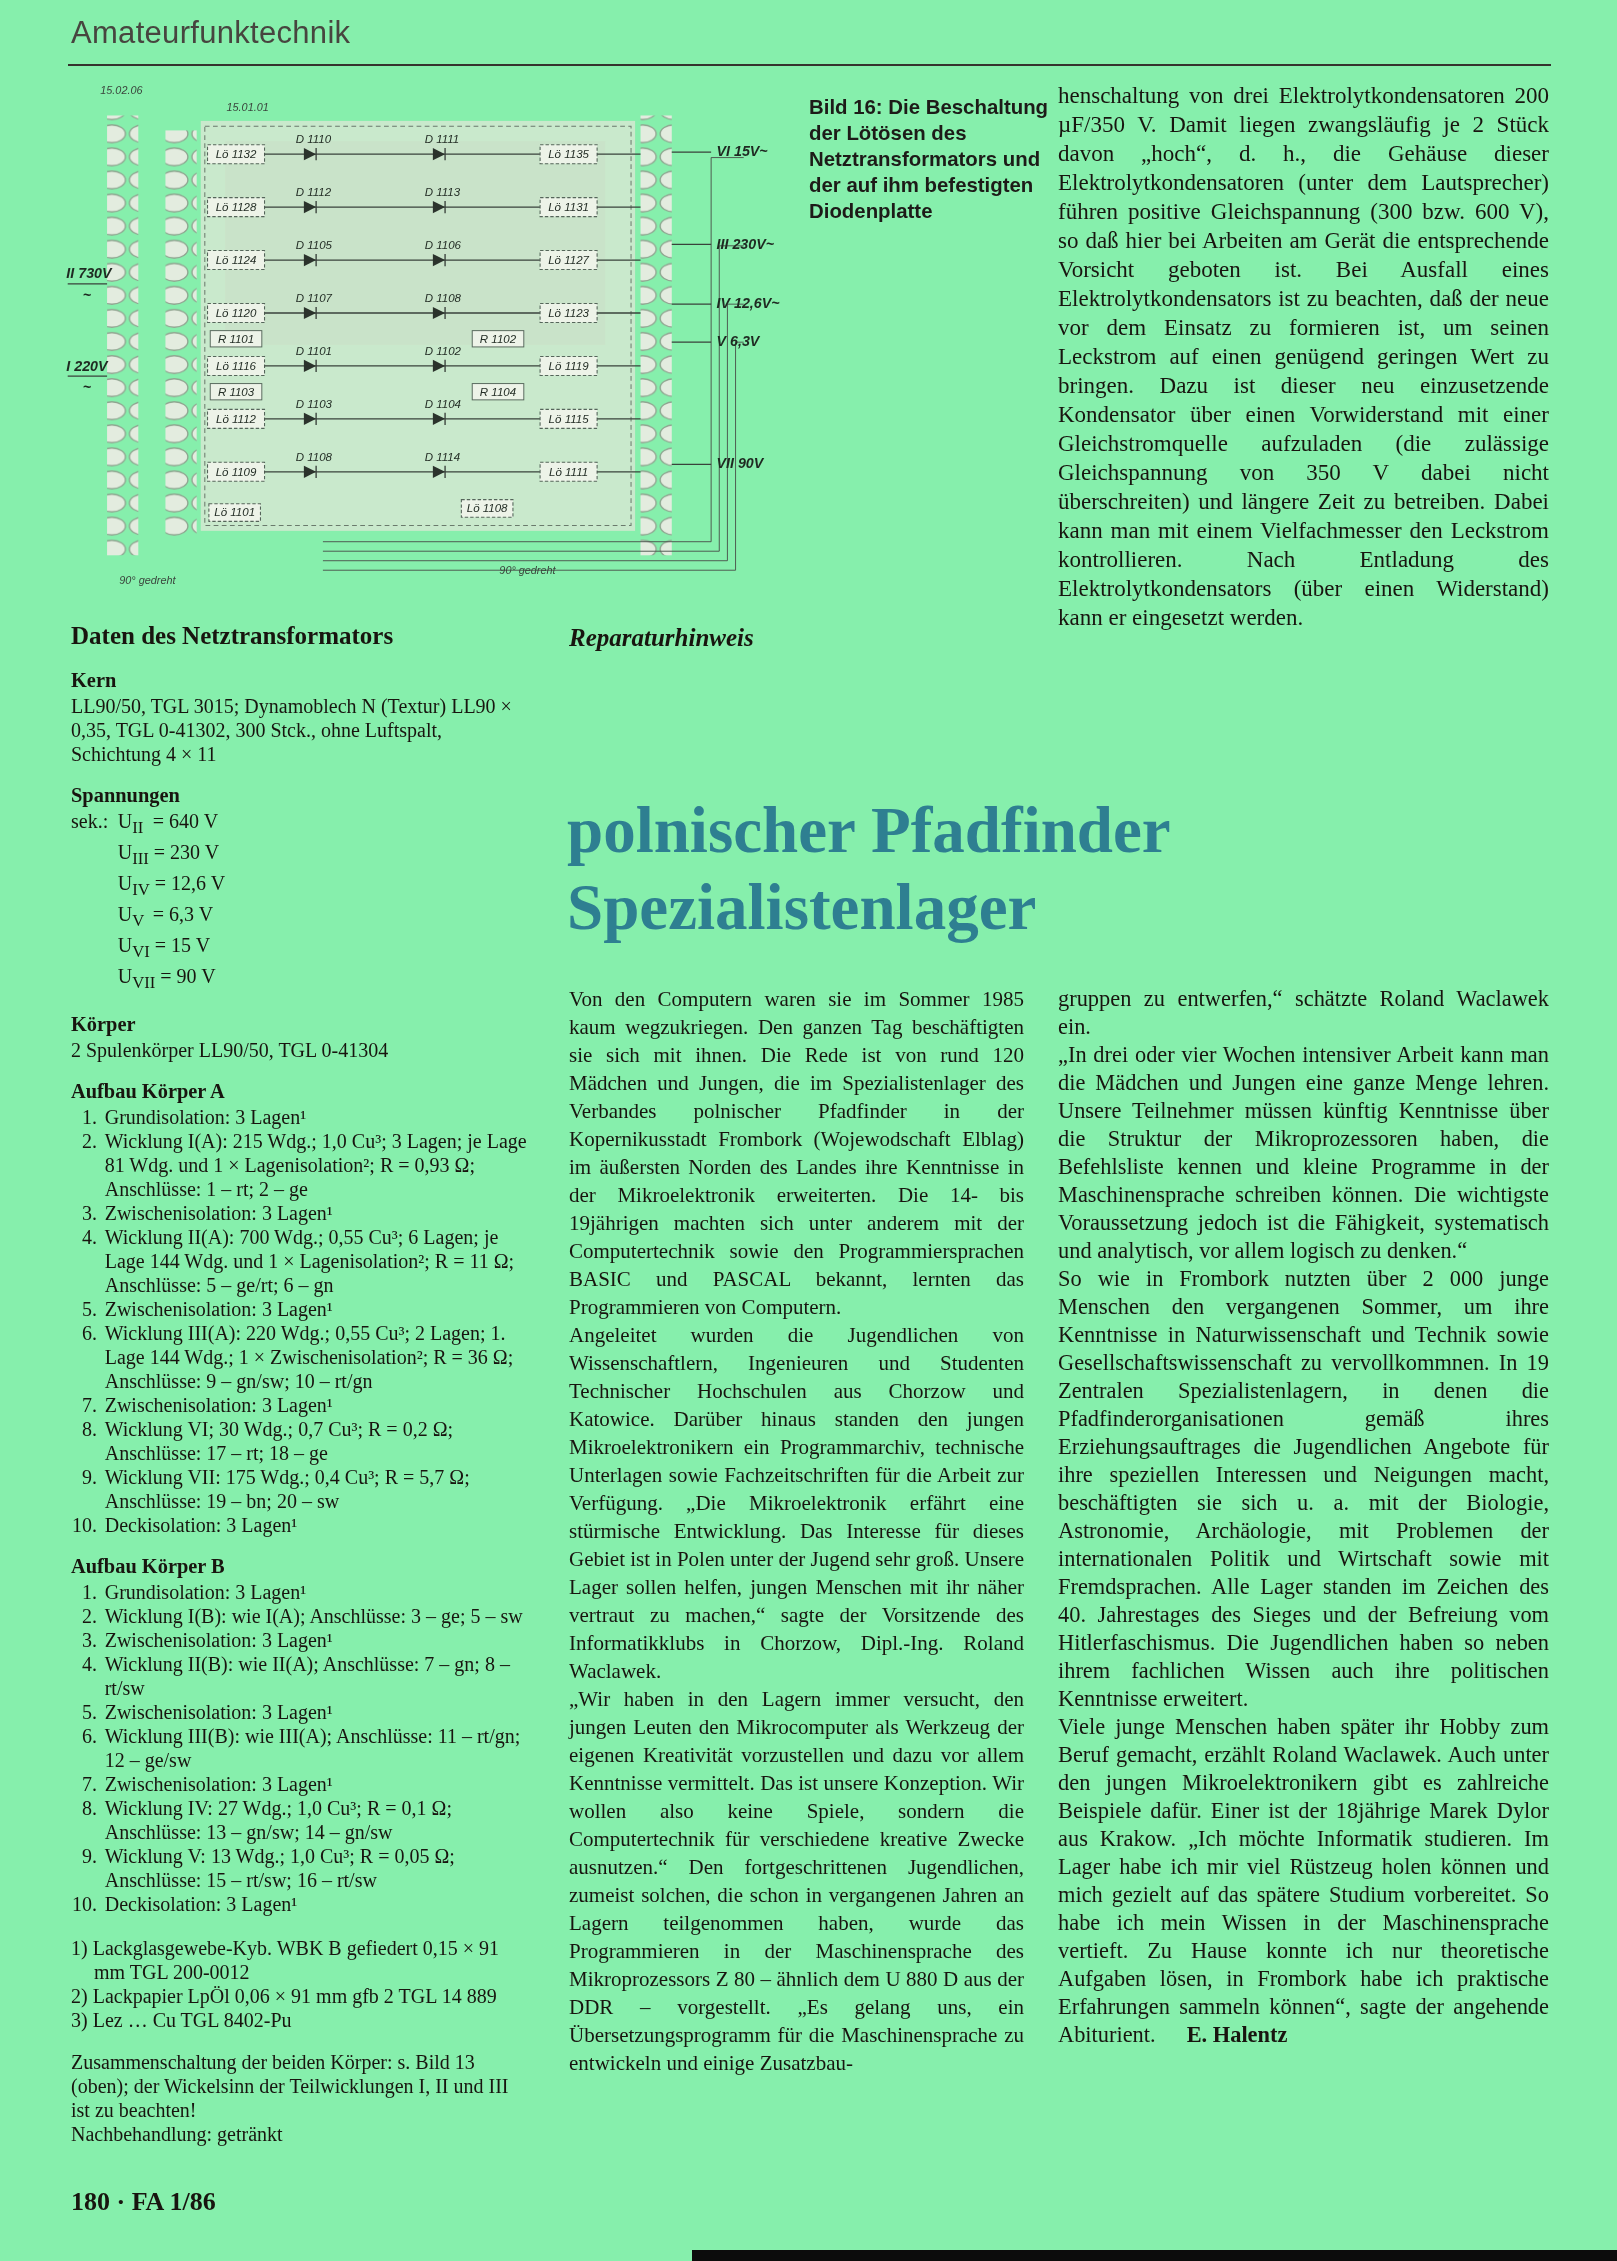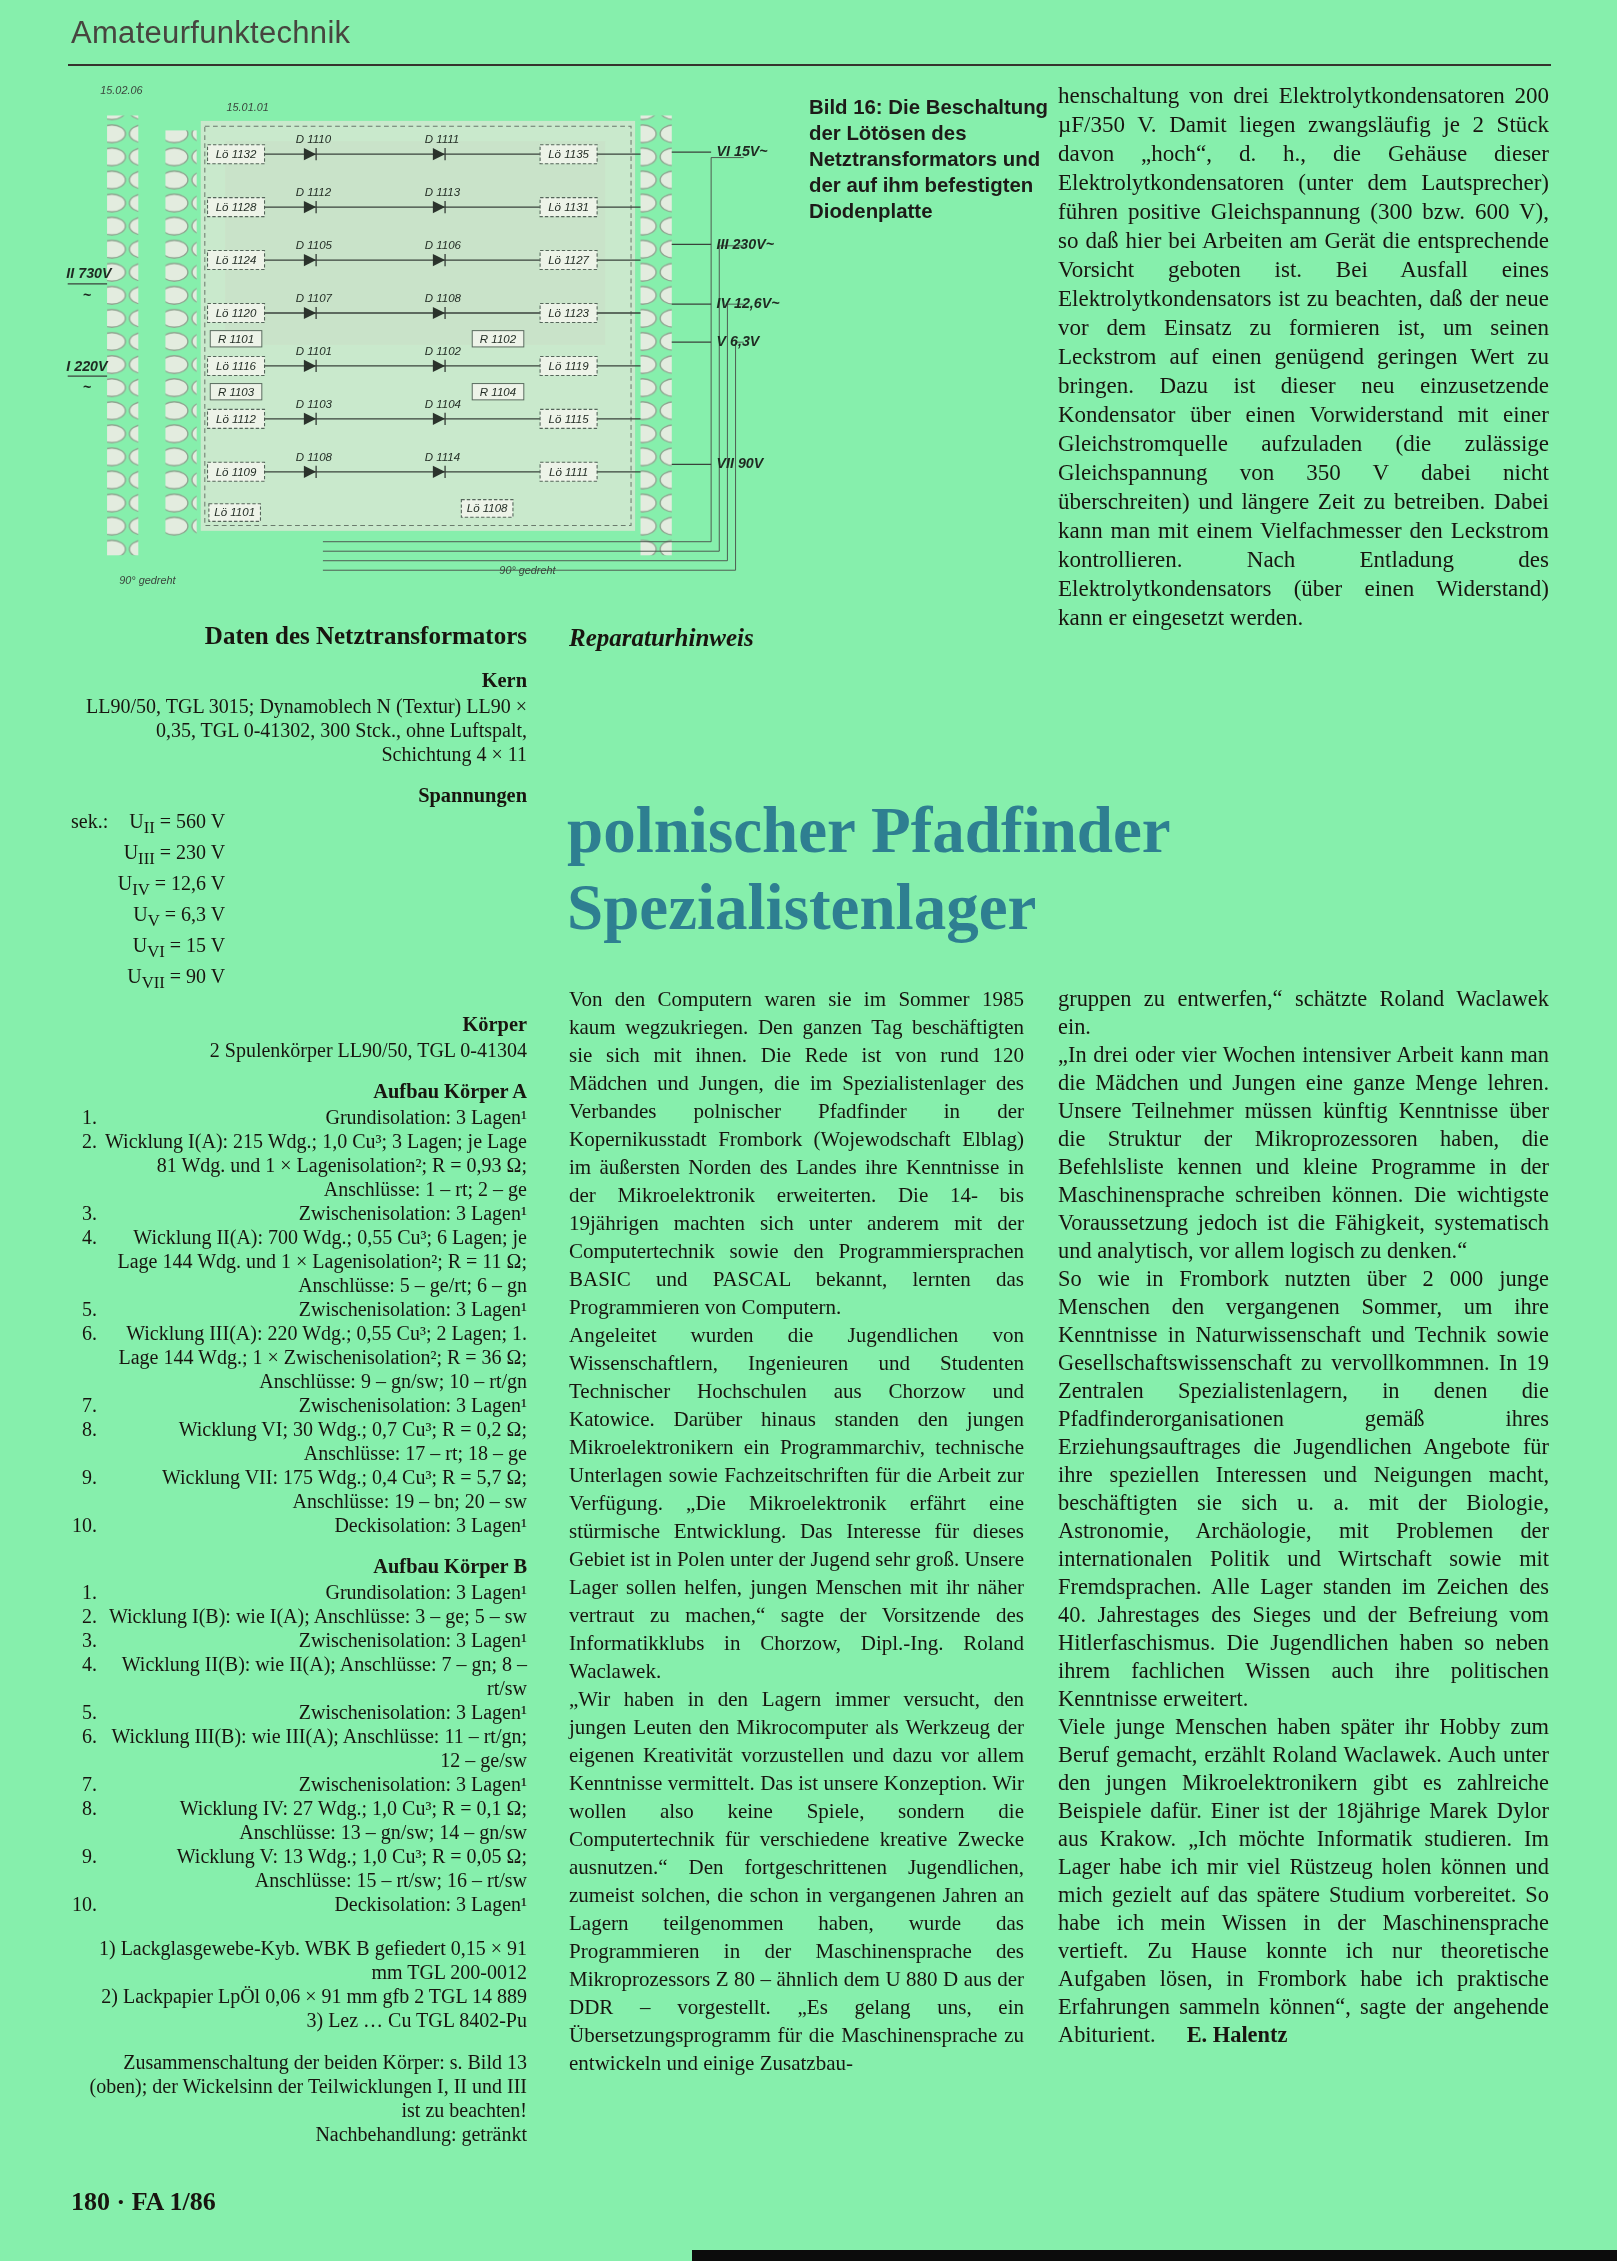--- a/index.html
+++ b/index.html
@@ -37,7 +37,7 @@
 
   
   .col-left{position:absolute;left:71px;top:624px;width:456px;
-        font-size:20px;line-height:24px;text-align:right;}
+        font-size:20px;line-height:24px;}
   .col-left .data-title{font-size:25px;margin:0 0 20.4px 0;font-weight:700;}
   .col-left h3{font-size:20.4px;margin:17.6px 0 1.4px 0;font-weight:700;}
   .col-left p{margin:0;}

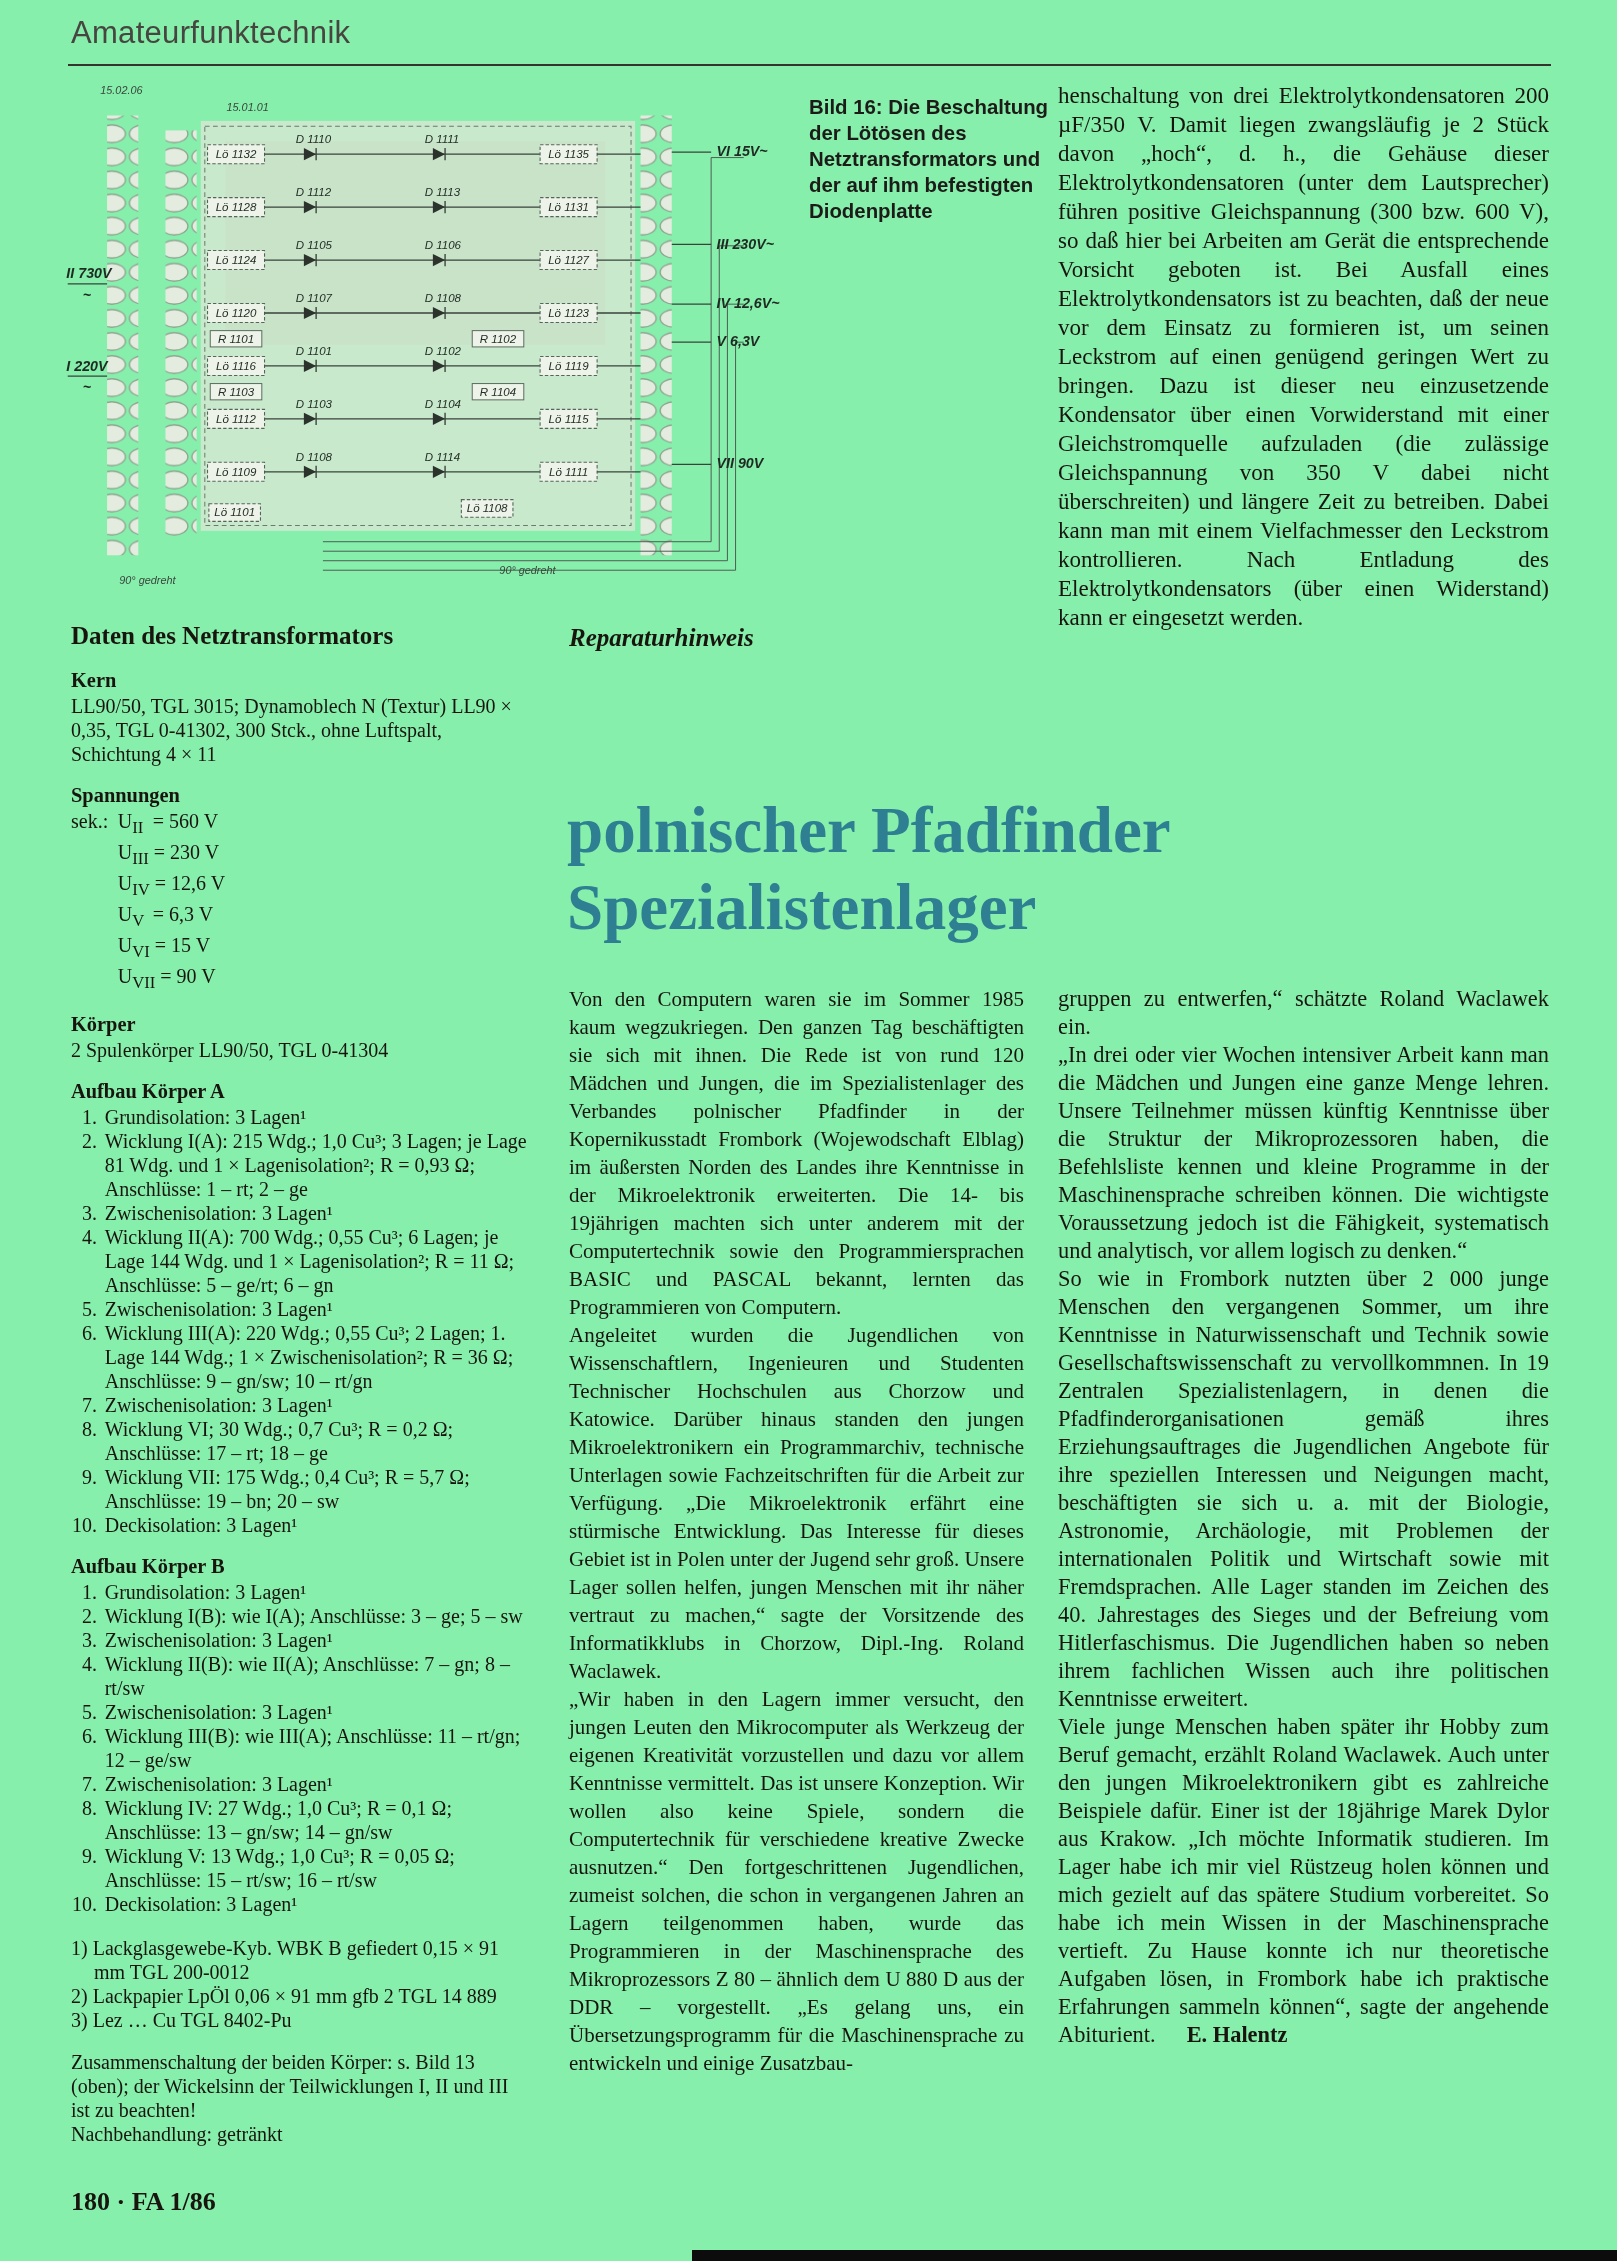--- a/index.html
+++ b/index.html
@@ -265,7 +265,7 @@
       <div class="sek-wrap">
         <span class="sek-label">sek.:</span>
         <div class="sek-rows">
-          <div class="sek-row"><span class="u-base"><span>U</span><sub>II</sub></span><span> = 560 V</span></div>
+          <div class="sek-row"><span class="u-base"><span>U</span><sub>II</sub></span><span> = 640 V</span></div>
           <div class="sek-row"><span class="u-base"><span>U</span><sub>III</sub></span><span> = 230 V</span></div>
           <div class="sek-row"><span class="u-base"><span>U</span><sub>IV</sub></span><span> =  12,6 V</span></div>
           <div class="sek-row"><span class="u-base"><span>U</span><sub>V</sub></span><span> =    6,3 V</span></div>

